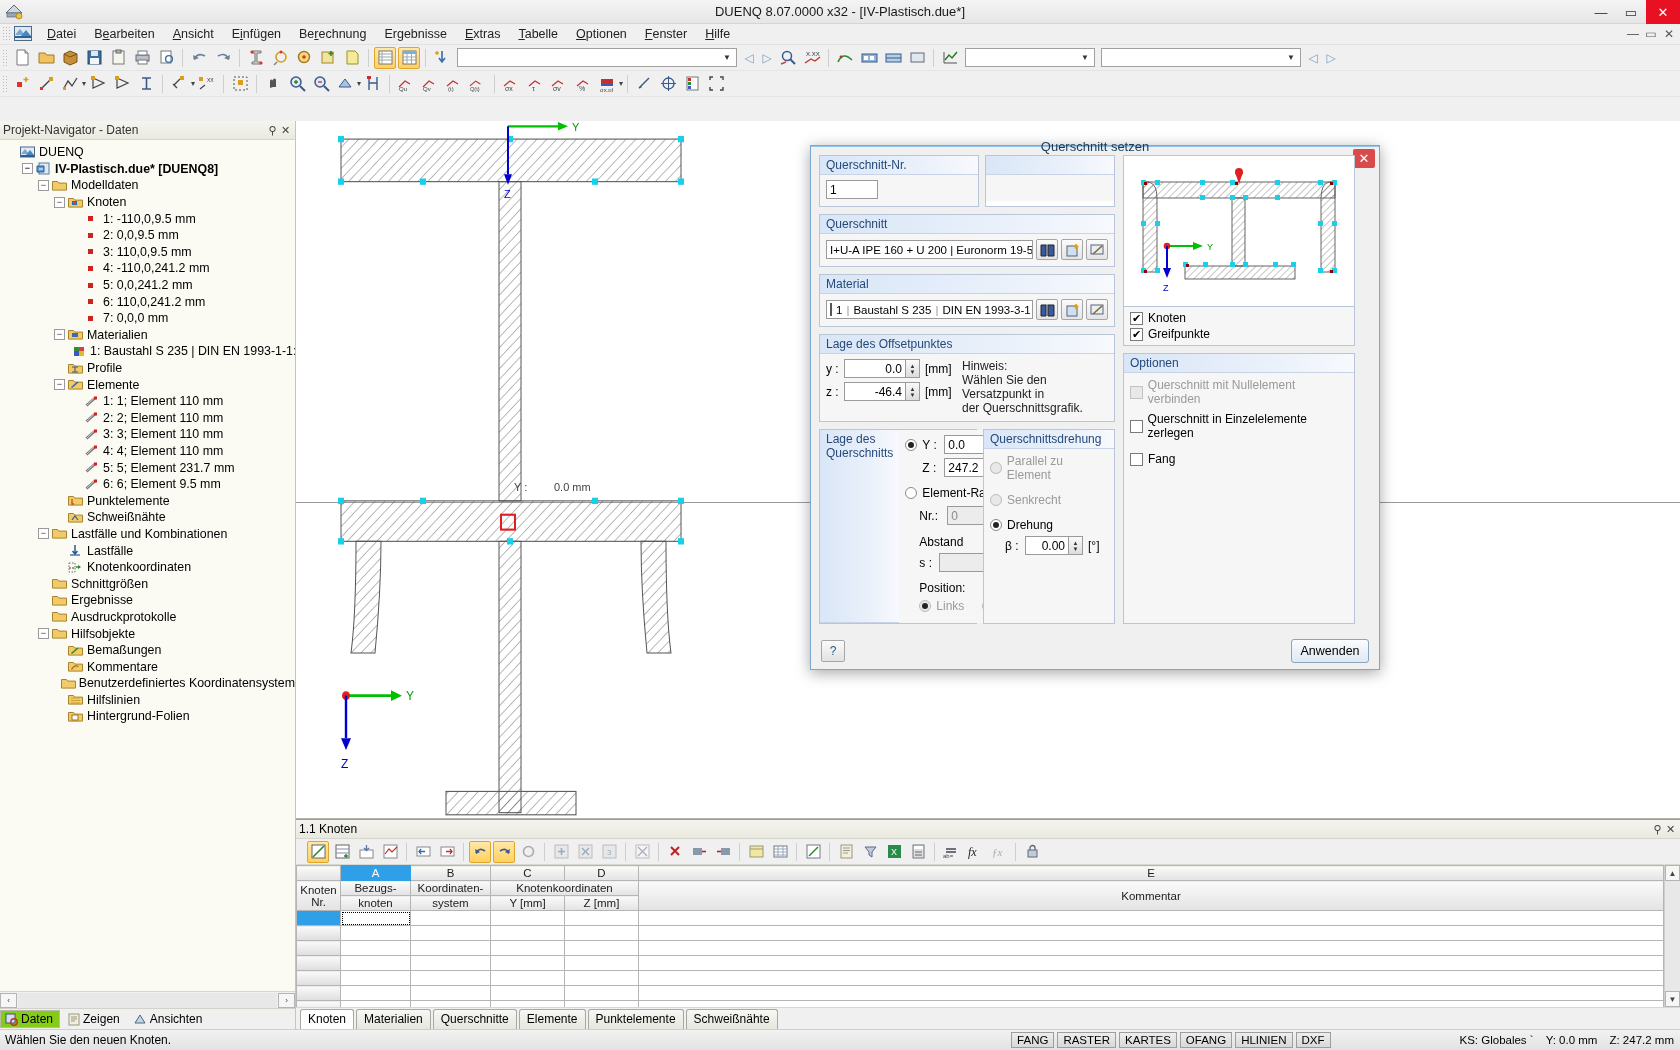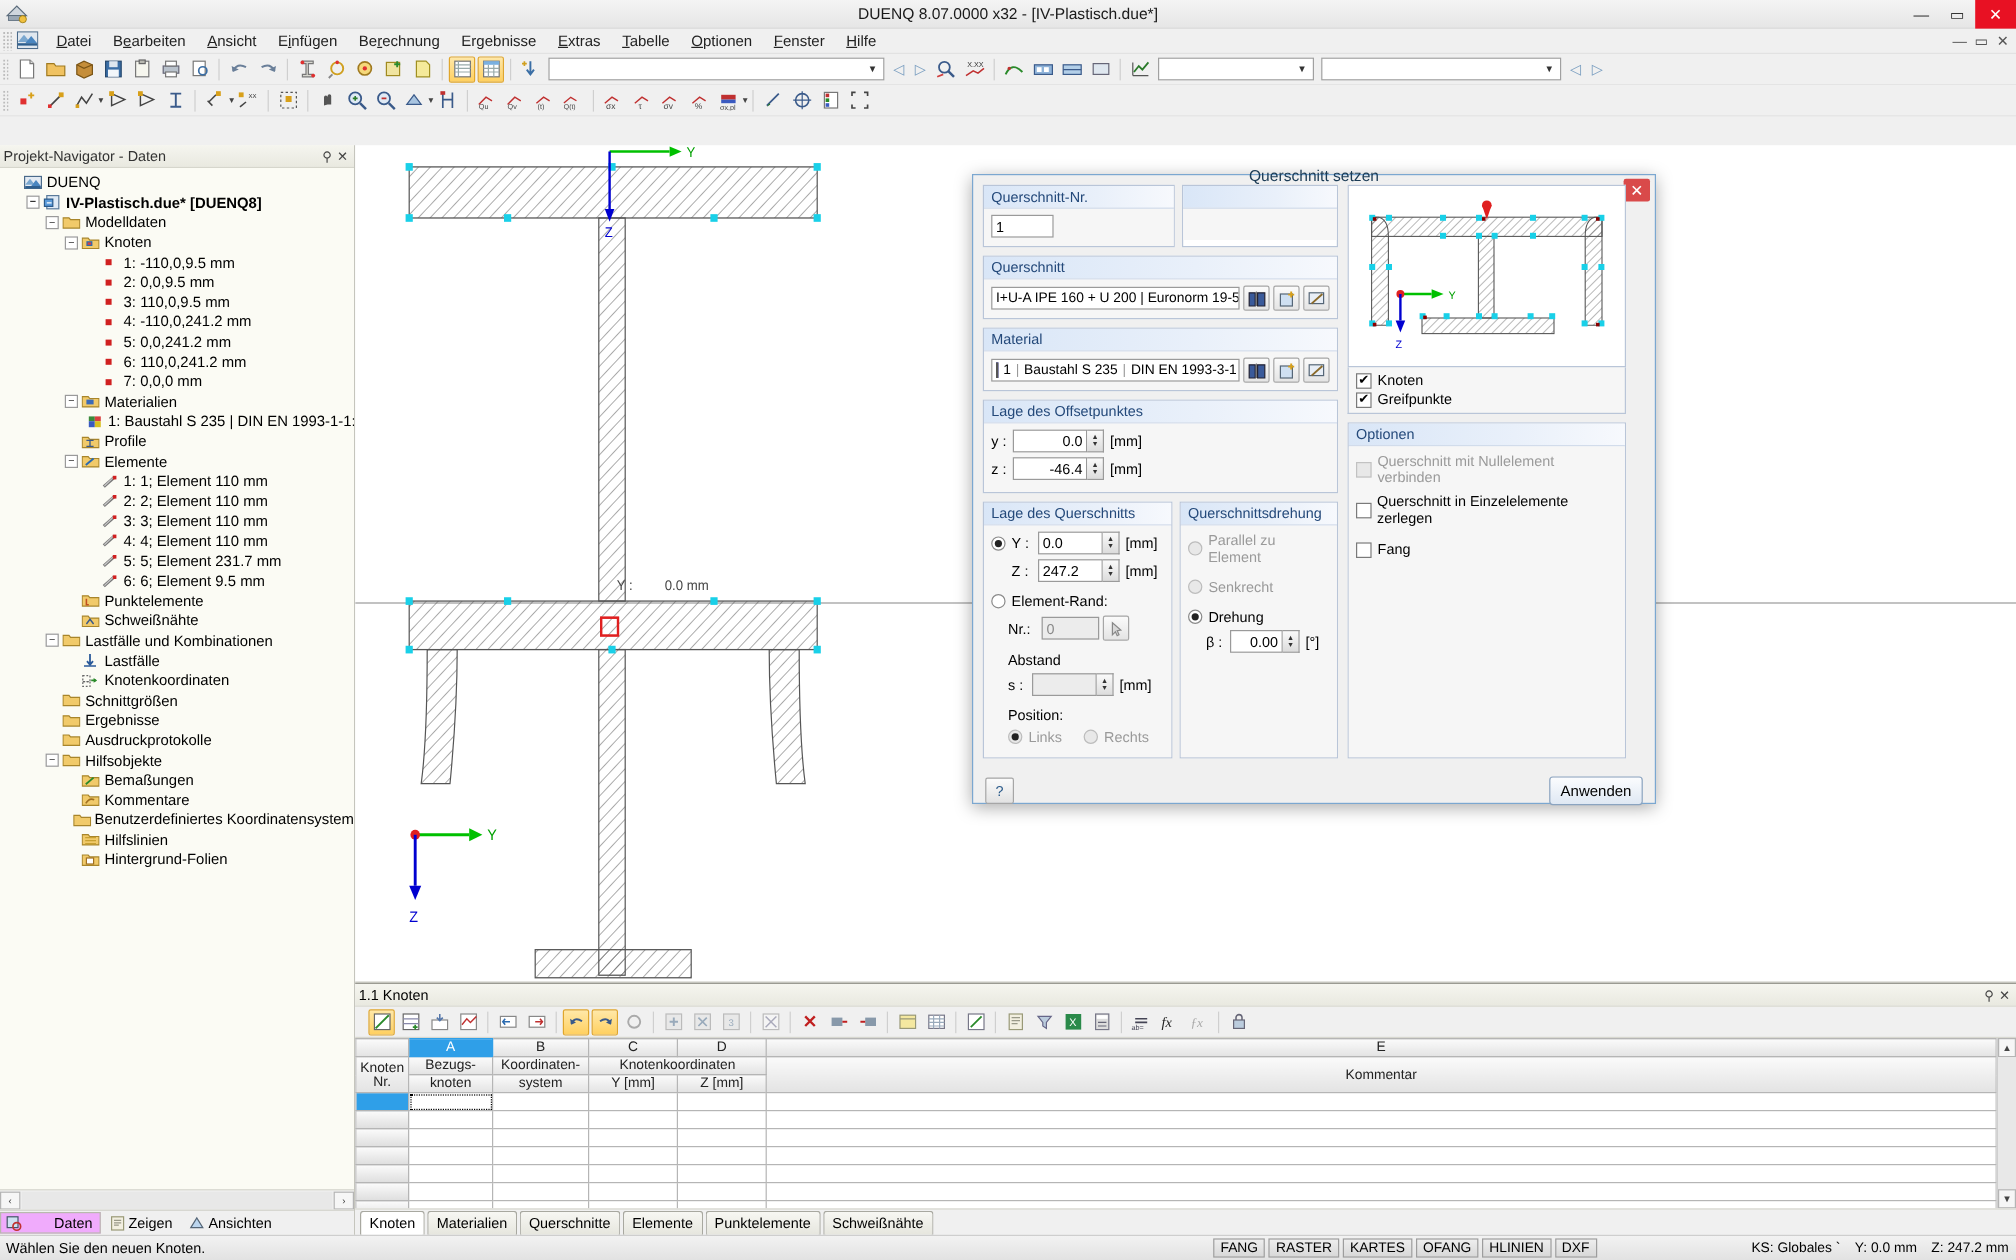--- a/index.html
+++ b/index.html
@@ -1457,6 +1457,11 @@
                   </span>
                 <span class="unit">[mm]</span>
               </div>
+            </div>
+            <div style="flex:1;padding-left:6px">
+              <div class="hint">Hinweis:</div>
+              <div class="hint">Wählen Sie den Versatzpunkt in</div>
+              <div class="hint">der Querschnittsgrafik.</div>
             </div>
           </div>
         </div>

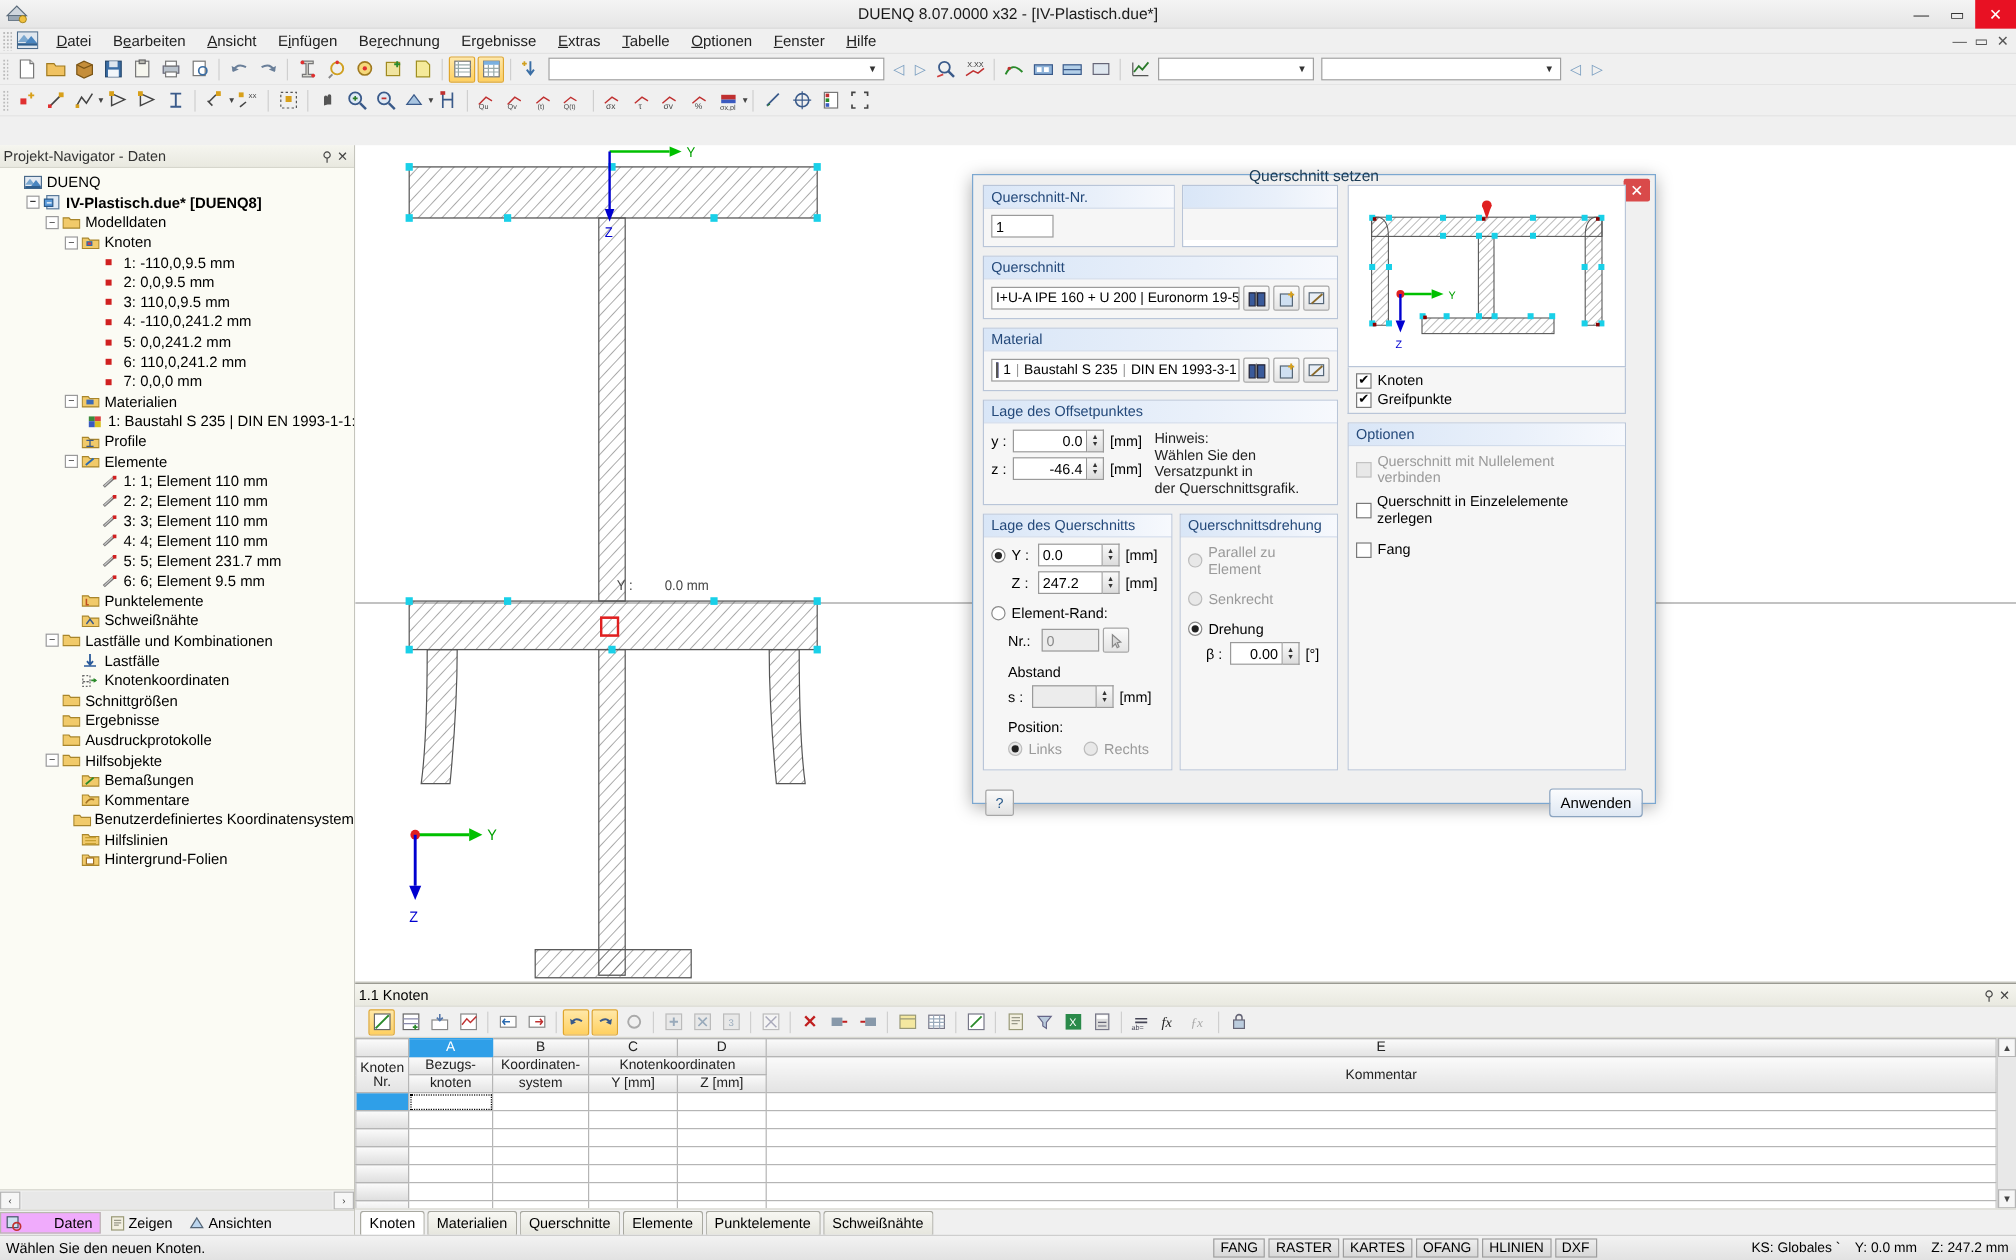--- a/index.html
+++ b/index.html
@@ -1467,7 +1467,7 @@
         </div>
 
         <div style="display:flex;gap:6px;flex:1">
-          <div class="grp" style="width:158px;display:flex;flex-direction:column">
+          <div class="grp" style="width:158px;display:flex;flex-direction:row">
             <div class="grp-hd">Lage des Querschnitts</div>
             <div class="grp-bd" style="flex:1">
               <div class="row">

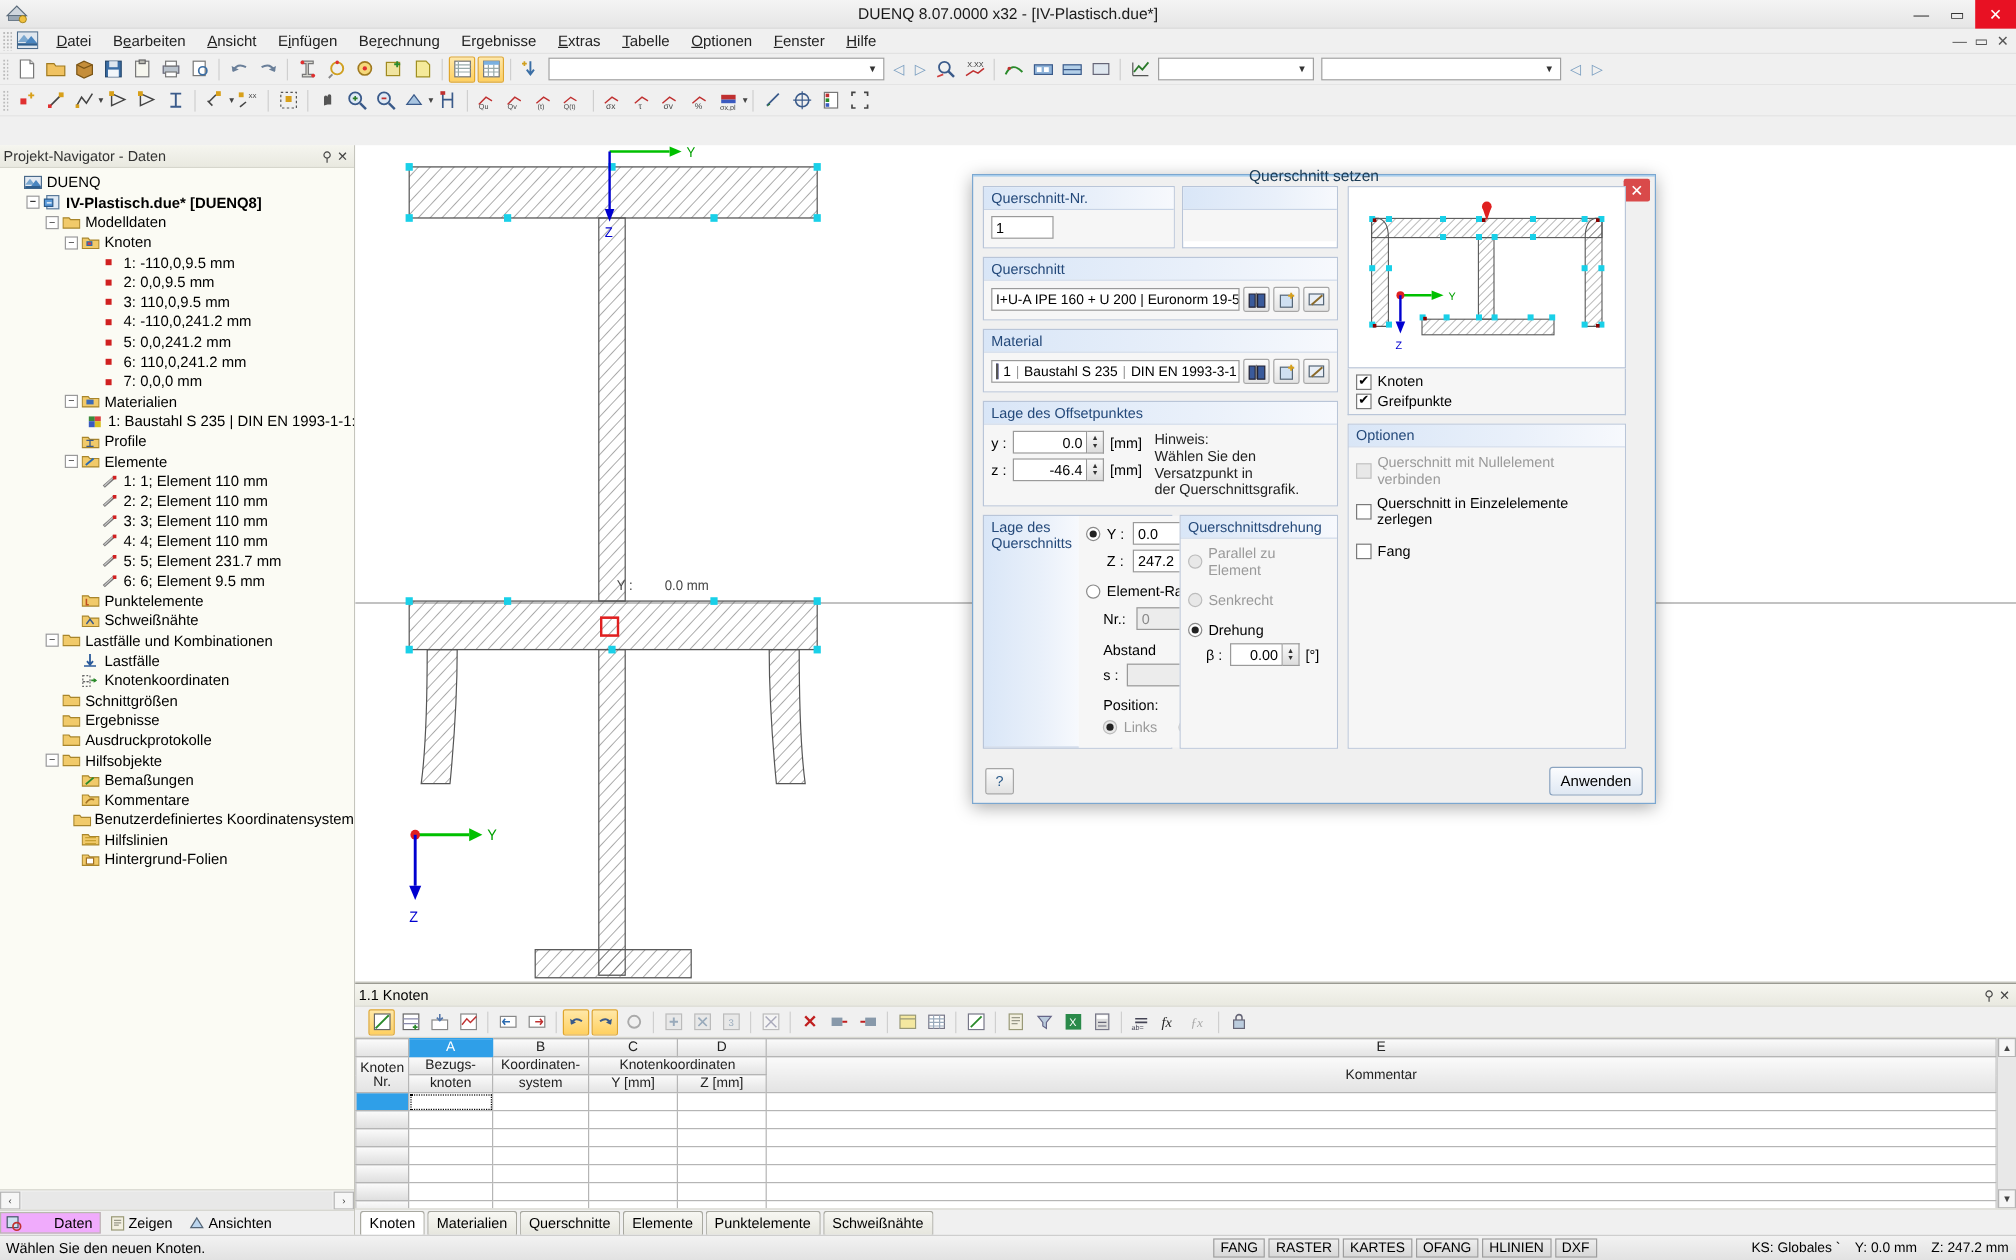--- a/index.html
+++ b/index.html
@@ -87,7 +87,7 @@
               border-top: 1px solid #d2d2ca; }
   .nav-tab { display: flex; align-items: center; padding: 1px 6px 1px 3px; font-size: 12px;
              margin-right: 2px; border: 1px solid transparent; }
-  .nav-tab.sel { background: #f0abfc; border-color: #b9b9ae; gap: 24px; }
+  .nav-tab.sel { background: #84cc16; border-color: #b9b9ae; }
   .nav-tab .ti { width: 15px; height: 14px; margin-right: 2px; display:inline-flex;
                  align-items:center; justify-content:center; }
 

